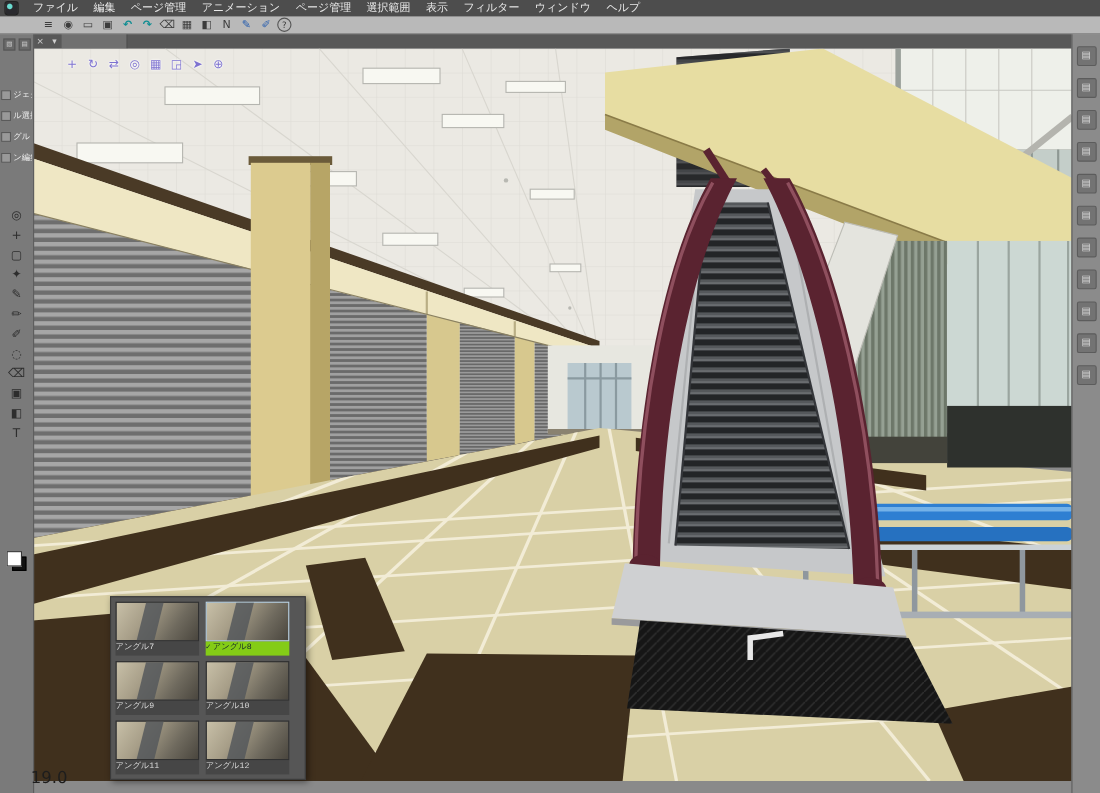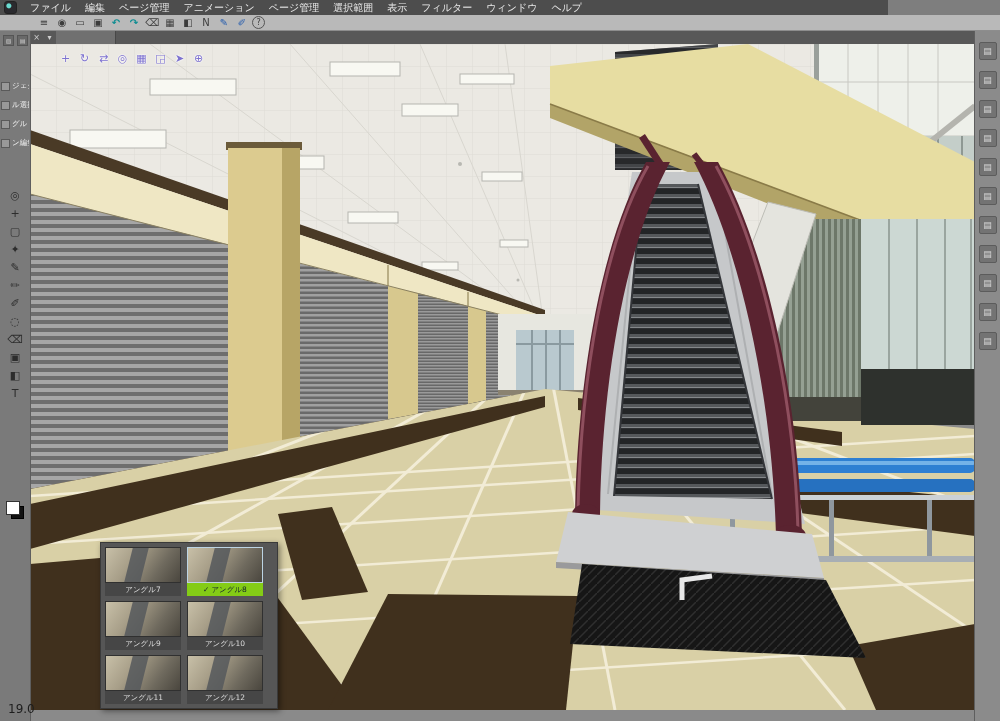--- a/index.html
+++ b/index.html
@@ -9,7 +9,7 @@
     -webkit-font-smoothing:antialiased;
   }
   
-  #menubar{position:absolute;left:0;top:0;width:888px;height:15px;background:#4d4d4d;
+  #menubar{position:absolute;left:0;top:0;width:1000px;height:15px;background:#4d4d4d;
     display:flex;align-items:center;z-index:30;}
   #menubar .logo{width:11px;height:11px;margin:0 6px 0 4px;border-radius:3px;
     background:radial-gradient(circle at 35% 35%,#6adbd0 0 2px,#2a2a2e 3px);border:1px solid #222;}

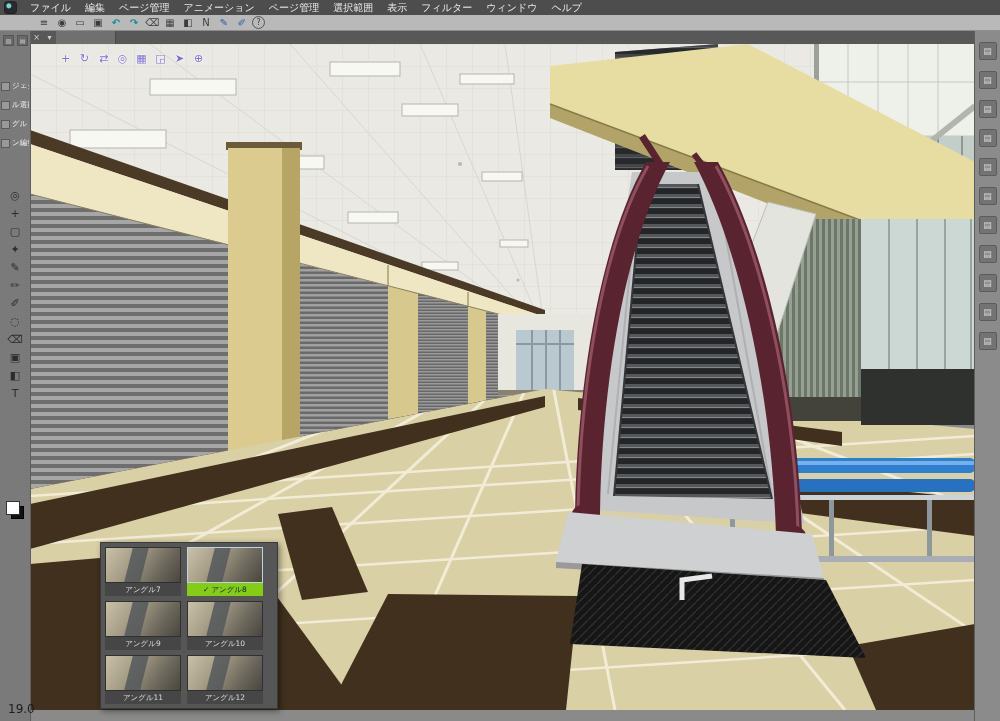--- a/index.html
+++ b/index.html
@@ -69,7 +69,7 @@
   .athumb::after{content:"";position:absolute;left:30%;top:-10%;width:22%;height:130%;
     background:#55585c;transform:skewX(-14deg);opacity:.85;}
   .alabel{height:13px;background:#464646;color:#dcdcdc;font-size:7.5px;line-height:13px;
-    text-align:center;white-space:nowrap;overflow:hidden;}
+    text-align:left;white-space:nowrap;overflow:hidden;font-family:Liberation Mono, monospace;}
   .acell.selected .athumb{border-color:#bcd4e4;}
   .acell.selected .alabel{background:#84cc16;color:#14232e;}
   .alabel .chk{margin-right:2px;}

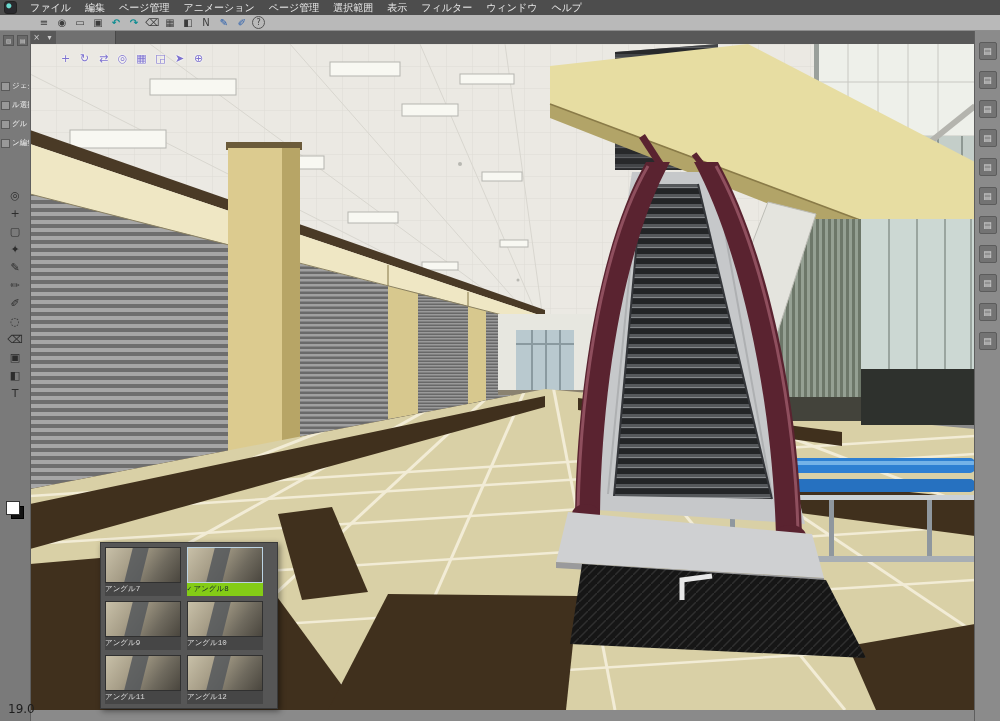--- a/index.html
+++ b/index.html
@@ -39,7 +39,7 @@
   .swatches{position:absolute;top:470px;left:6px;width:18px;height:18px;}
   .swatches .sub{position:absolute;right:0;bottom:0;width:11px;height:11px;background:#111;border:1px solid #000;}
   .swatches .main{position:absolute;left:0;top:0;width:12px;height:12px;background:#fff;border:1px solid #333;}
-  .rail-zoom{position:absolute;bottom:5px;left:0;width:40px;color:#1d1d1d;font-size:12px;z-index:40;padding-left:8px;}
+  .rail-zoom{position:absolute;bottom:5px;left:0;width:40px;color:#1d1d1d;font-size:15px;z-index:40;padding-left:28px;}
   
   #rightrail{position:absolute;right:0;top:31px;bottom:0;width:25px;background:#8b8b8b;
     border-left:1px solid #5e5e5e;z-index:25;}

